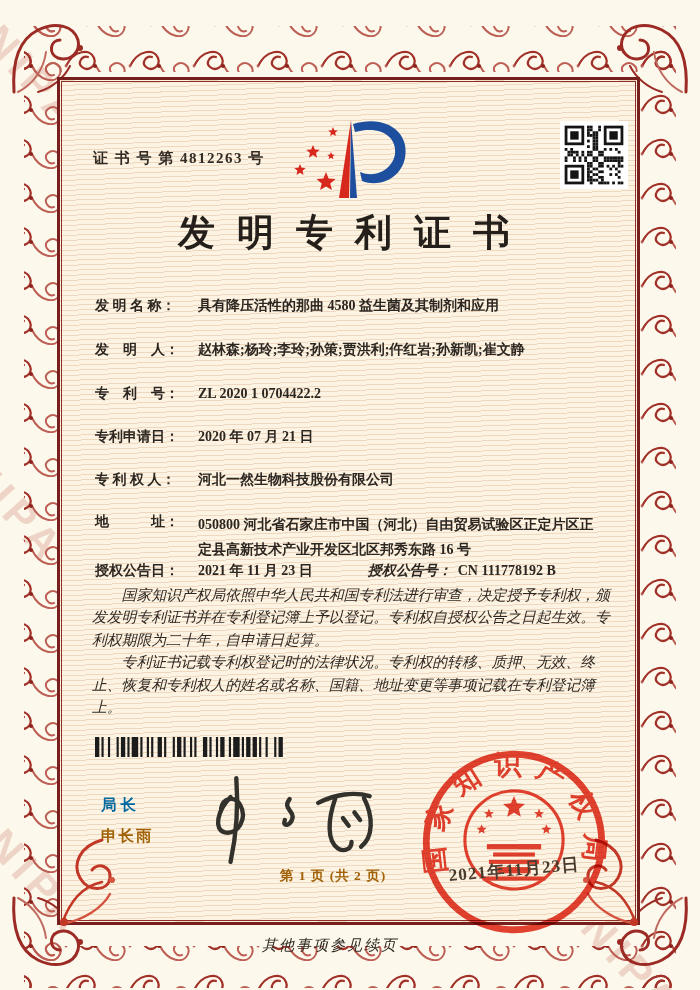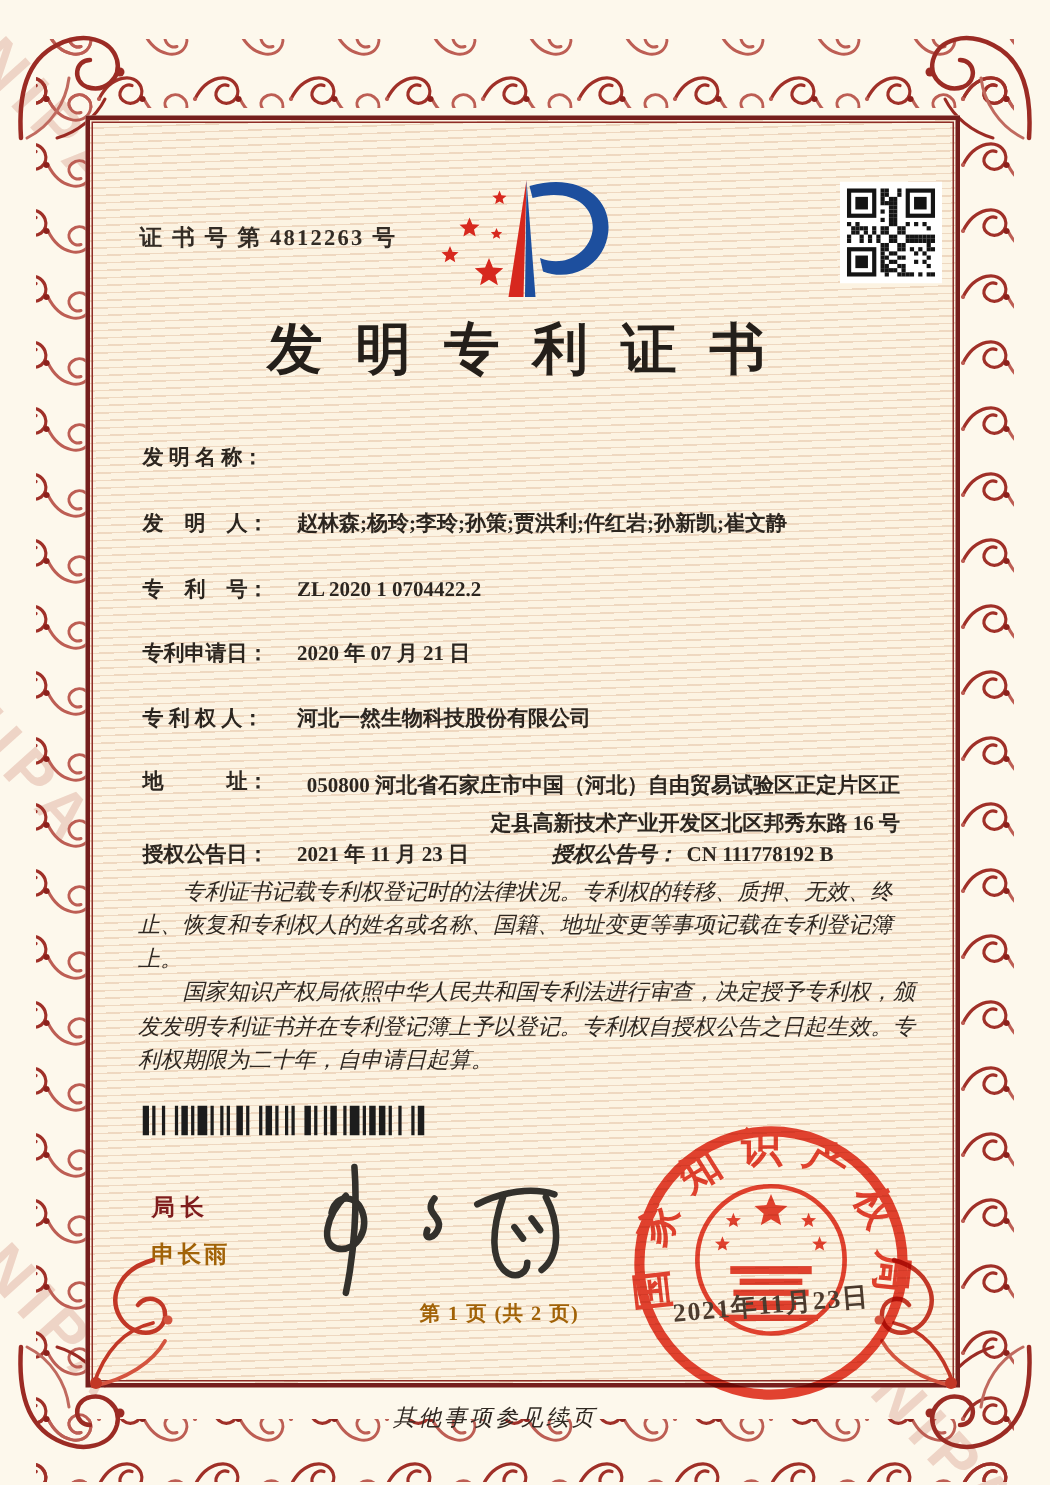--- a/index.html
+++ b/index.html
@@ -280,6 +280,7 @@
 
 <div class="row r1">
   <span class="lbl">发 明 名 称：</span>
+  <span class="val">具有降压活性的那曲 4580 益生菌及其制剂和应用</span>
 </div>
 <div class="row r2">
   <span class="lbl">发　明　人：</span>

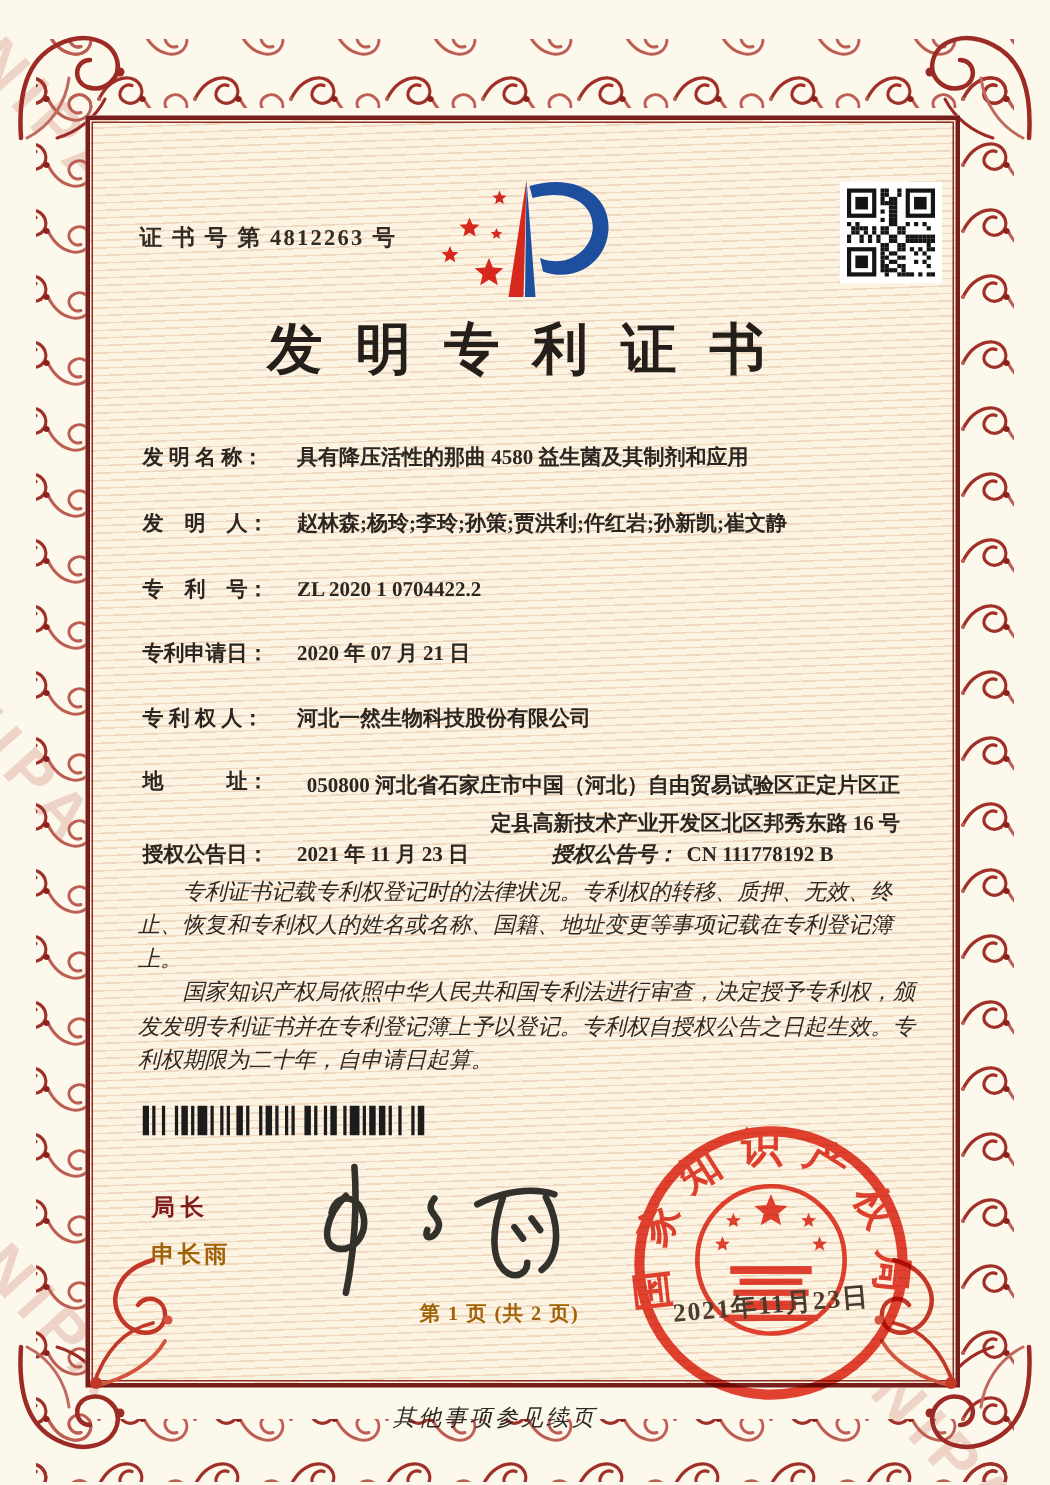--- a/index.html
+++ b/index.html
@@ -46,7 +46,7 @@
   .row .lbl{flex:0 0 auto;width:97px;white-space:nowrap;}
   .row .val{margin-left:6px;}
   .r1{top:296px}.r2{top:340px}.r3{top:384px}.r4{top:427px}.r5{top:470px}
-  .r6{top:512px}.r6 .val{width:402px;line-height:25px;text-align:right;}
+  .r6{top:512px}.r6 .val{width:402px;line-height:25px;}
   .r7{top:561px}
   .grantno{margin-left:55px;white-space:nowrap;font-style:italic;}
   .bodytxt{

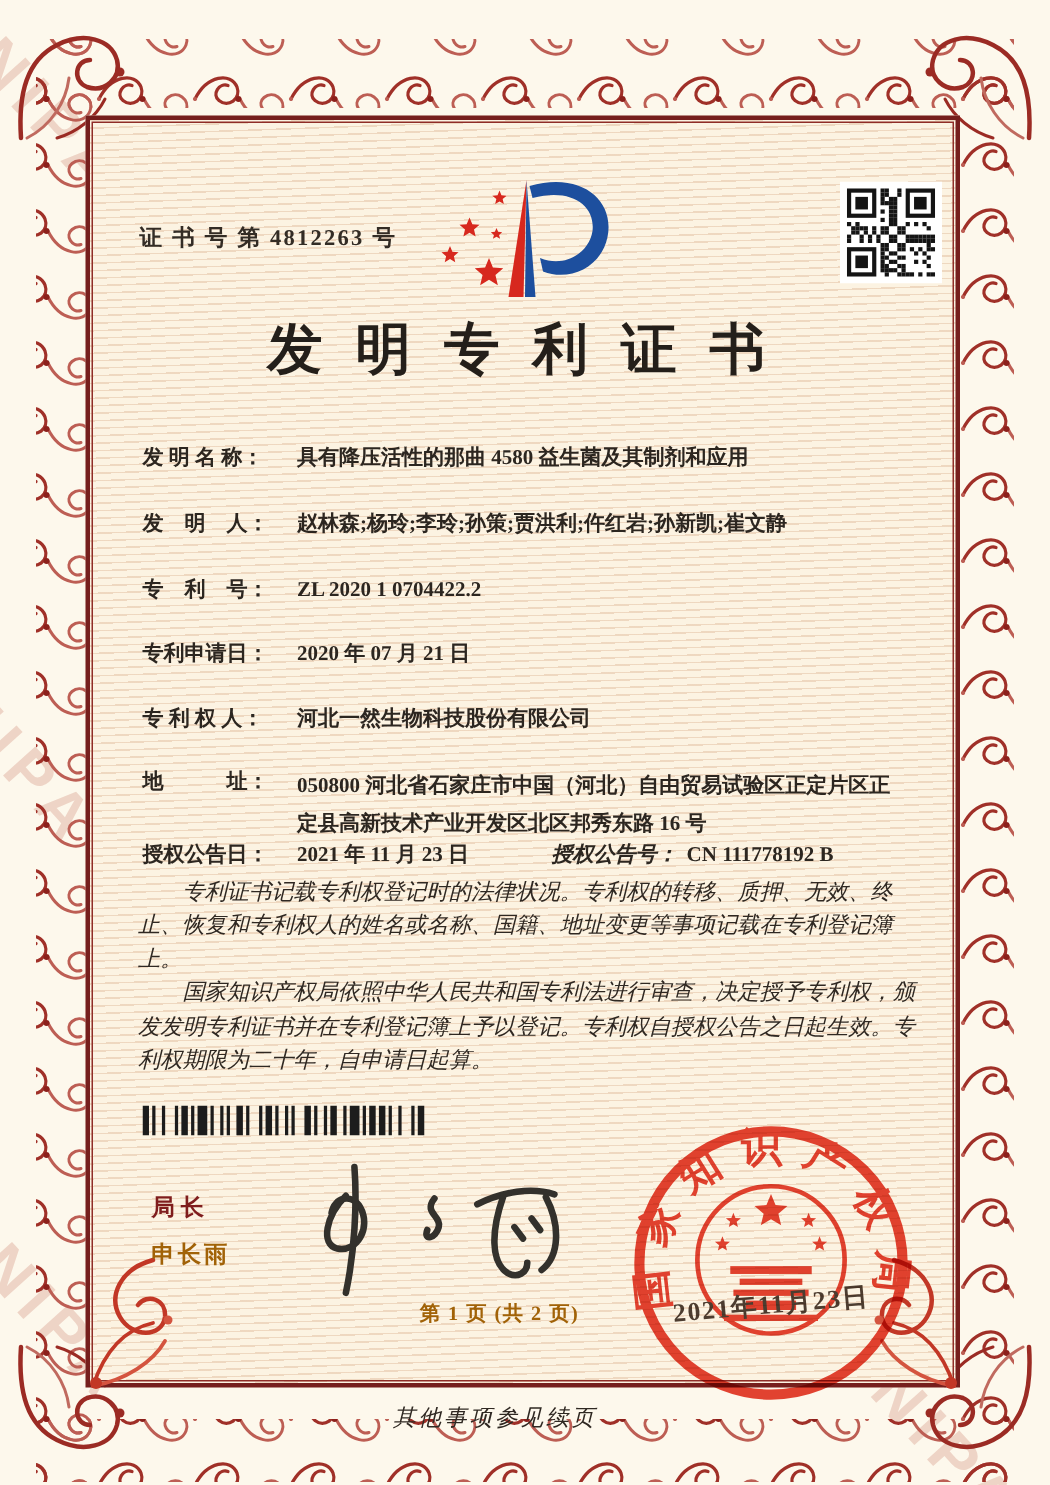--- a/index.html
+++ b/index.html
@@ -310,8 +310,8 @@
 </div>
 
 <div class="bodytxt">
+  <p>国家知识产权局依照中华人民共和国专利法进行审查，决定授予专利权，颁发发明专利证书并在专利登记簿上予以登记。专利权自授权公告之日起生效。专利权期限为二十年，自申请日起算。</p>
   <p>专利证书记载专利权登记时的法律状况。专利权的转移、质押、无效、终止、恢复和专利权人的姓名或名称、国籍、地址变更等事项记载在专利登记簿上。</p>
-  <p>国家知识产权局依照中华人民共和国专利法进行审查，决定授予专利权，颁发发明专利证书并在专利登记簿上予以登记。专利权自授权公告之日起生效。专利权期限为二十年，自申请日起算。</p>
 </div>
 
 <svg class="abs" style="left:95px;top:737px;" width="190" height="20" viewBox="0 0 190 20">

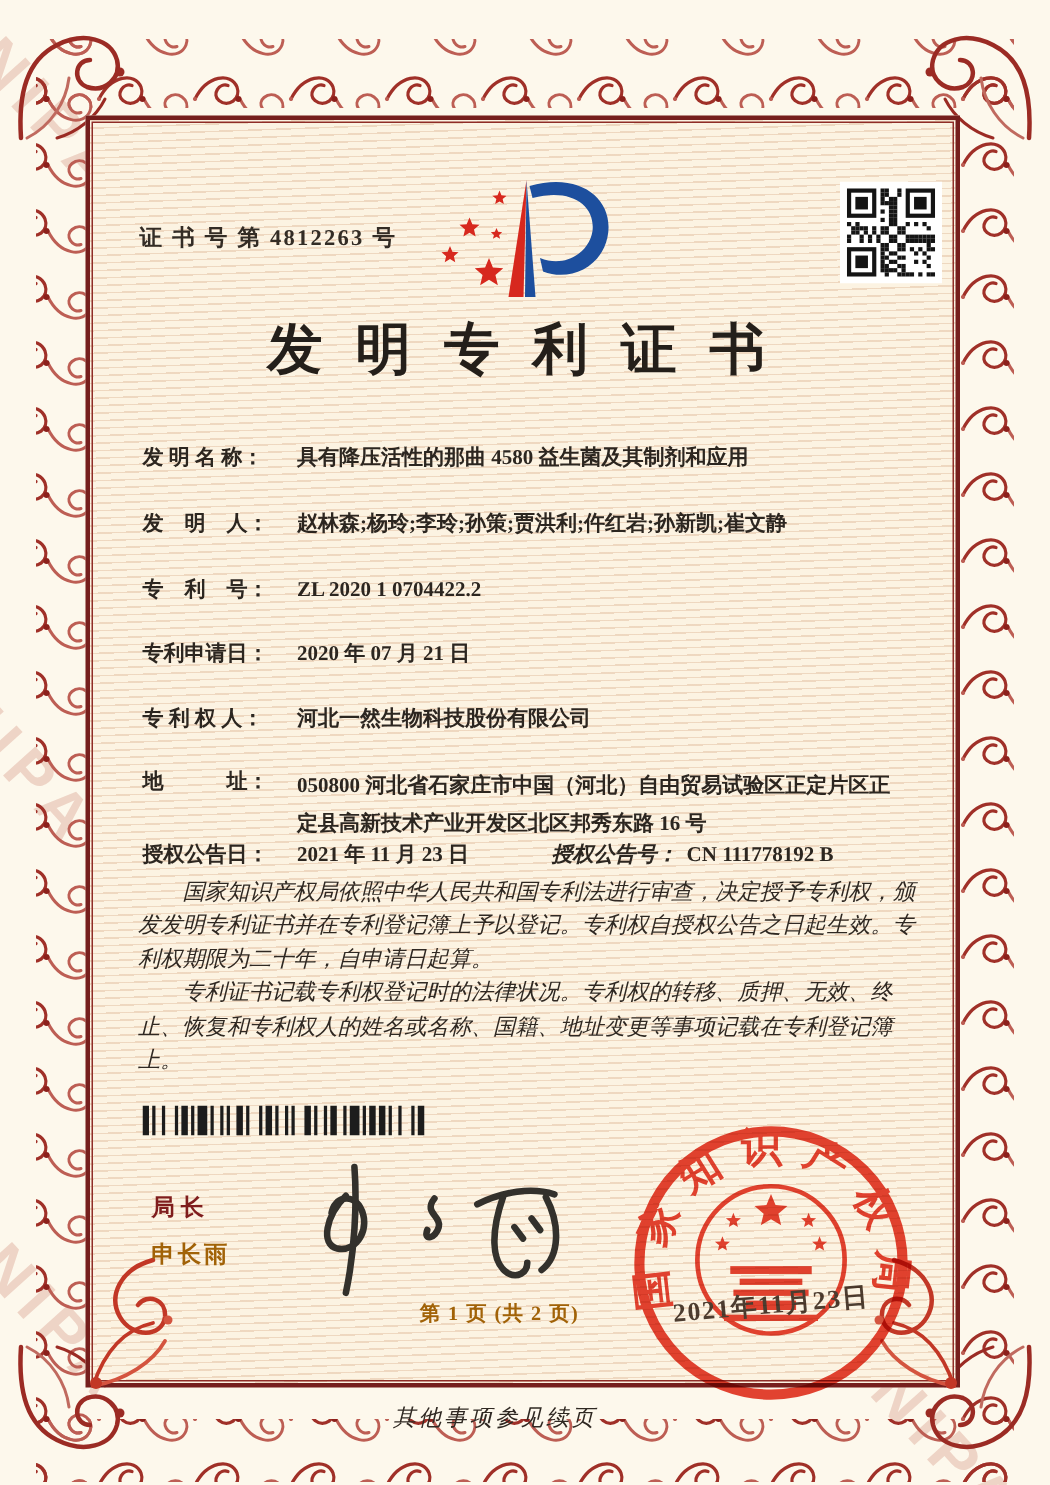--- a/index.html
+++ b/index.html
@@ -57,7 +57,7 @@
   .sig-title{
     position:absolute;left:101px;top:795px;
     font-family:"Liberation Sans","DejaVu Sans",sans-serif;
-    font-weight:bold;font-size:15.5px;letter-spacing:4px;color:#7f1d1d;text-align:center;
+    font-weight:bold;font-size:15.5px;letter-spacing:4px;color:#0369a1;text-align:center;
   }
   .sig-name{
     position:absolute;left:101px;top:826px;

